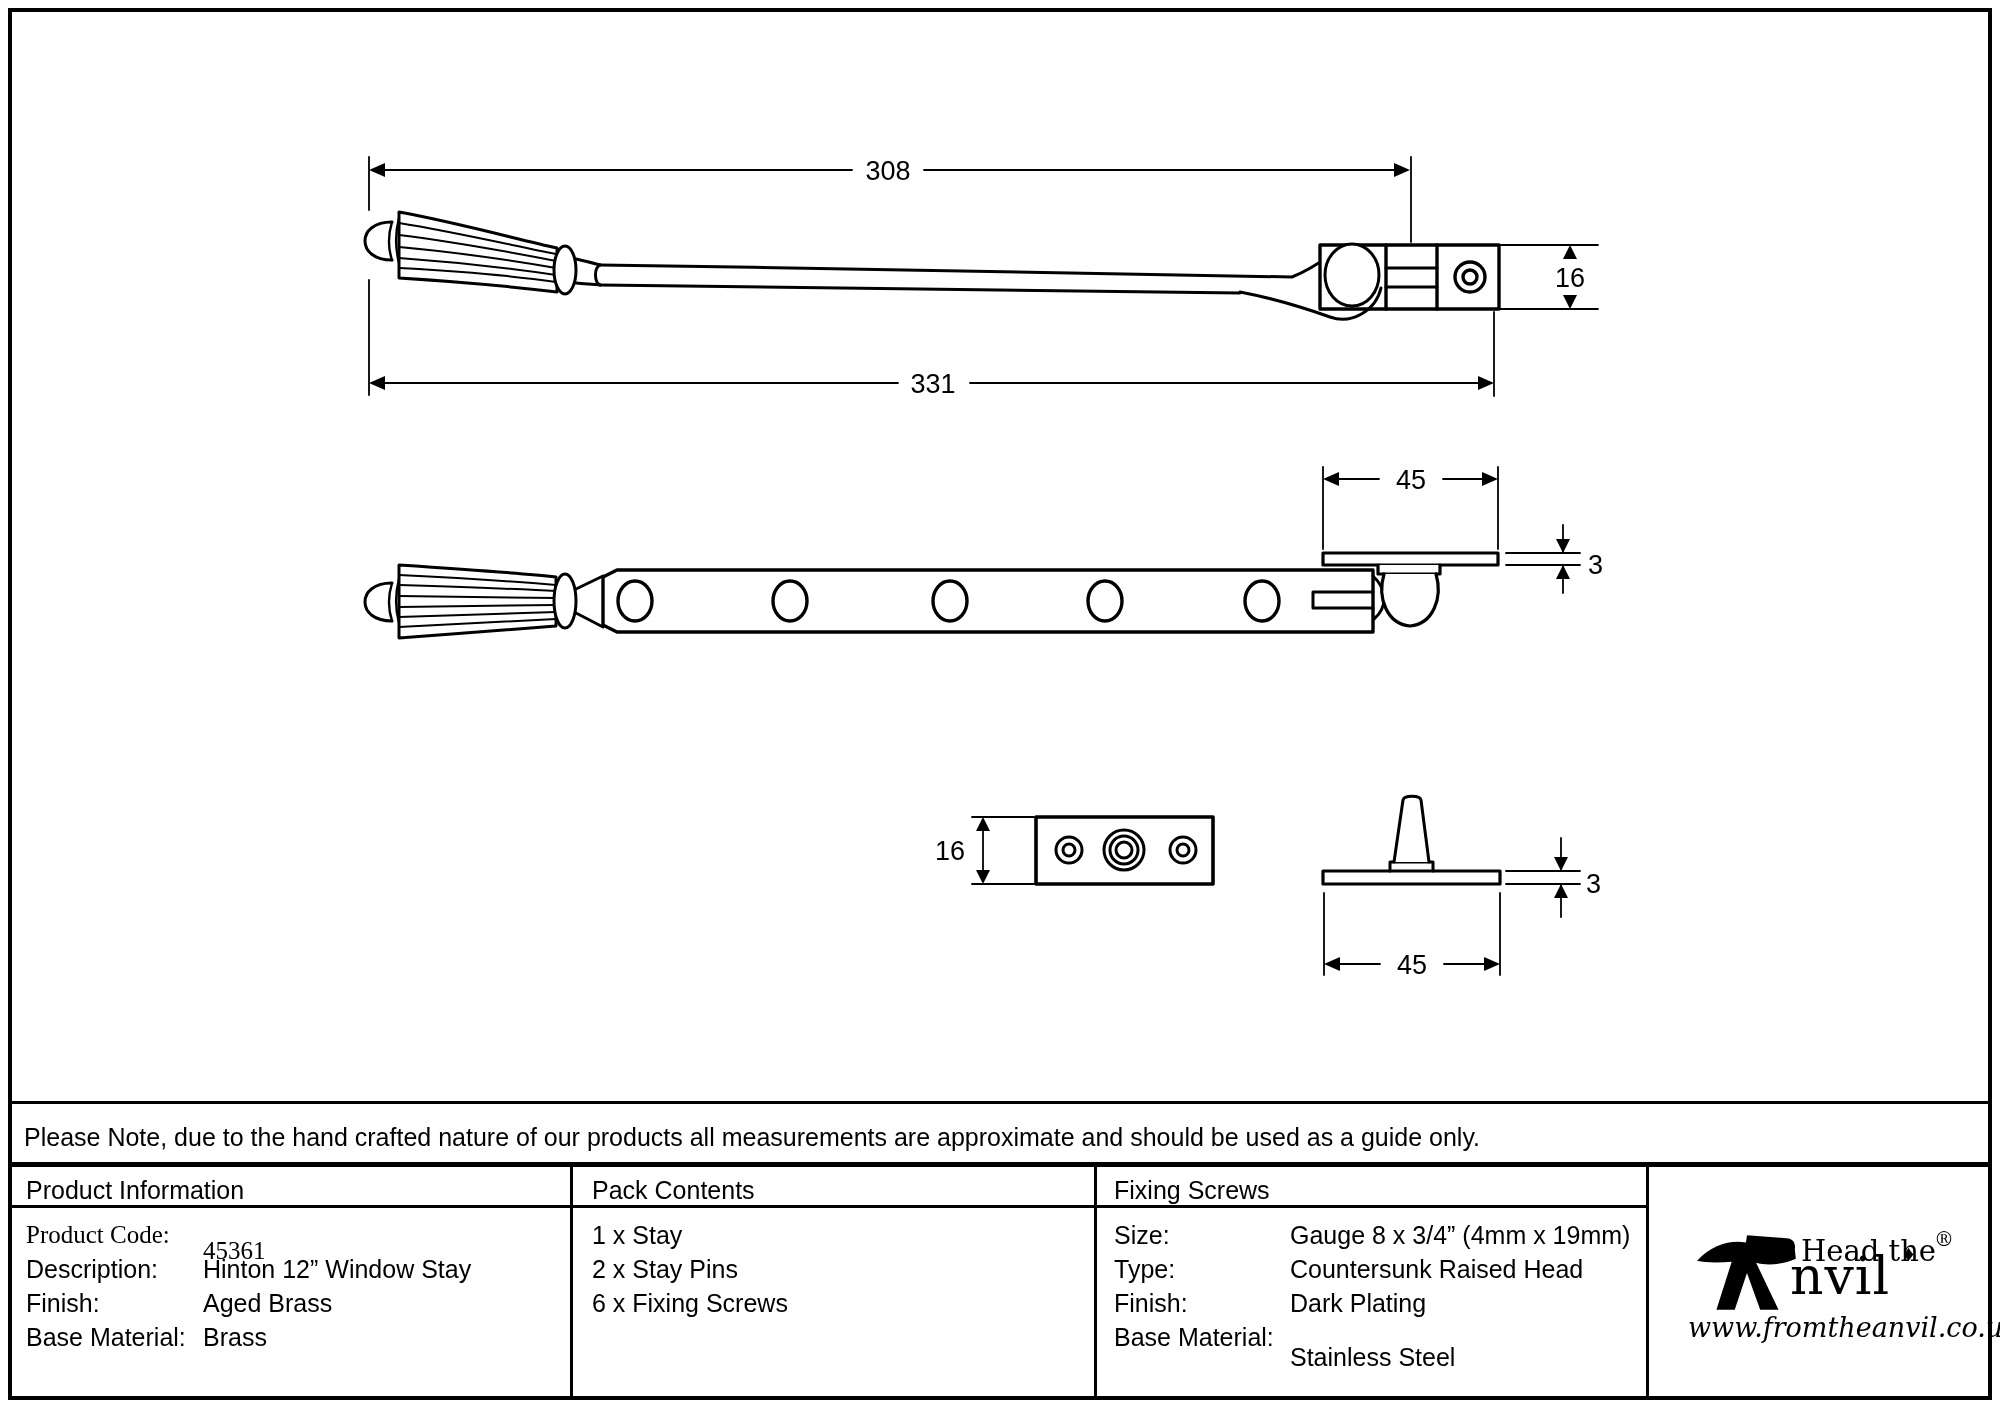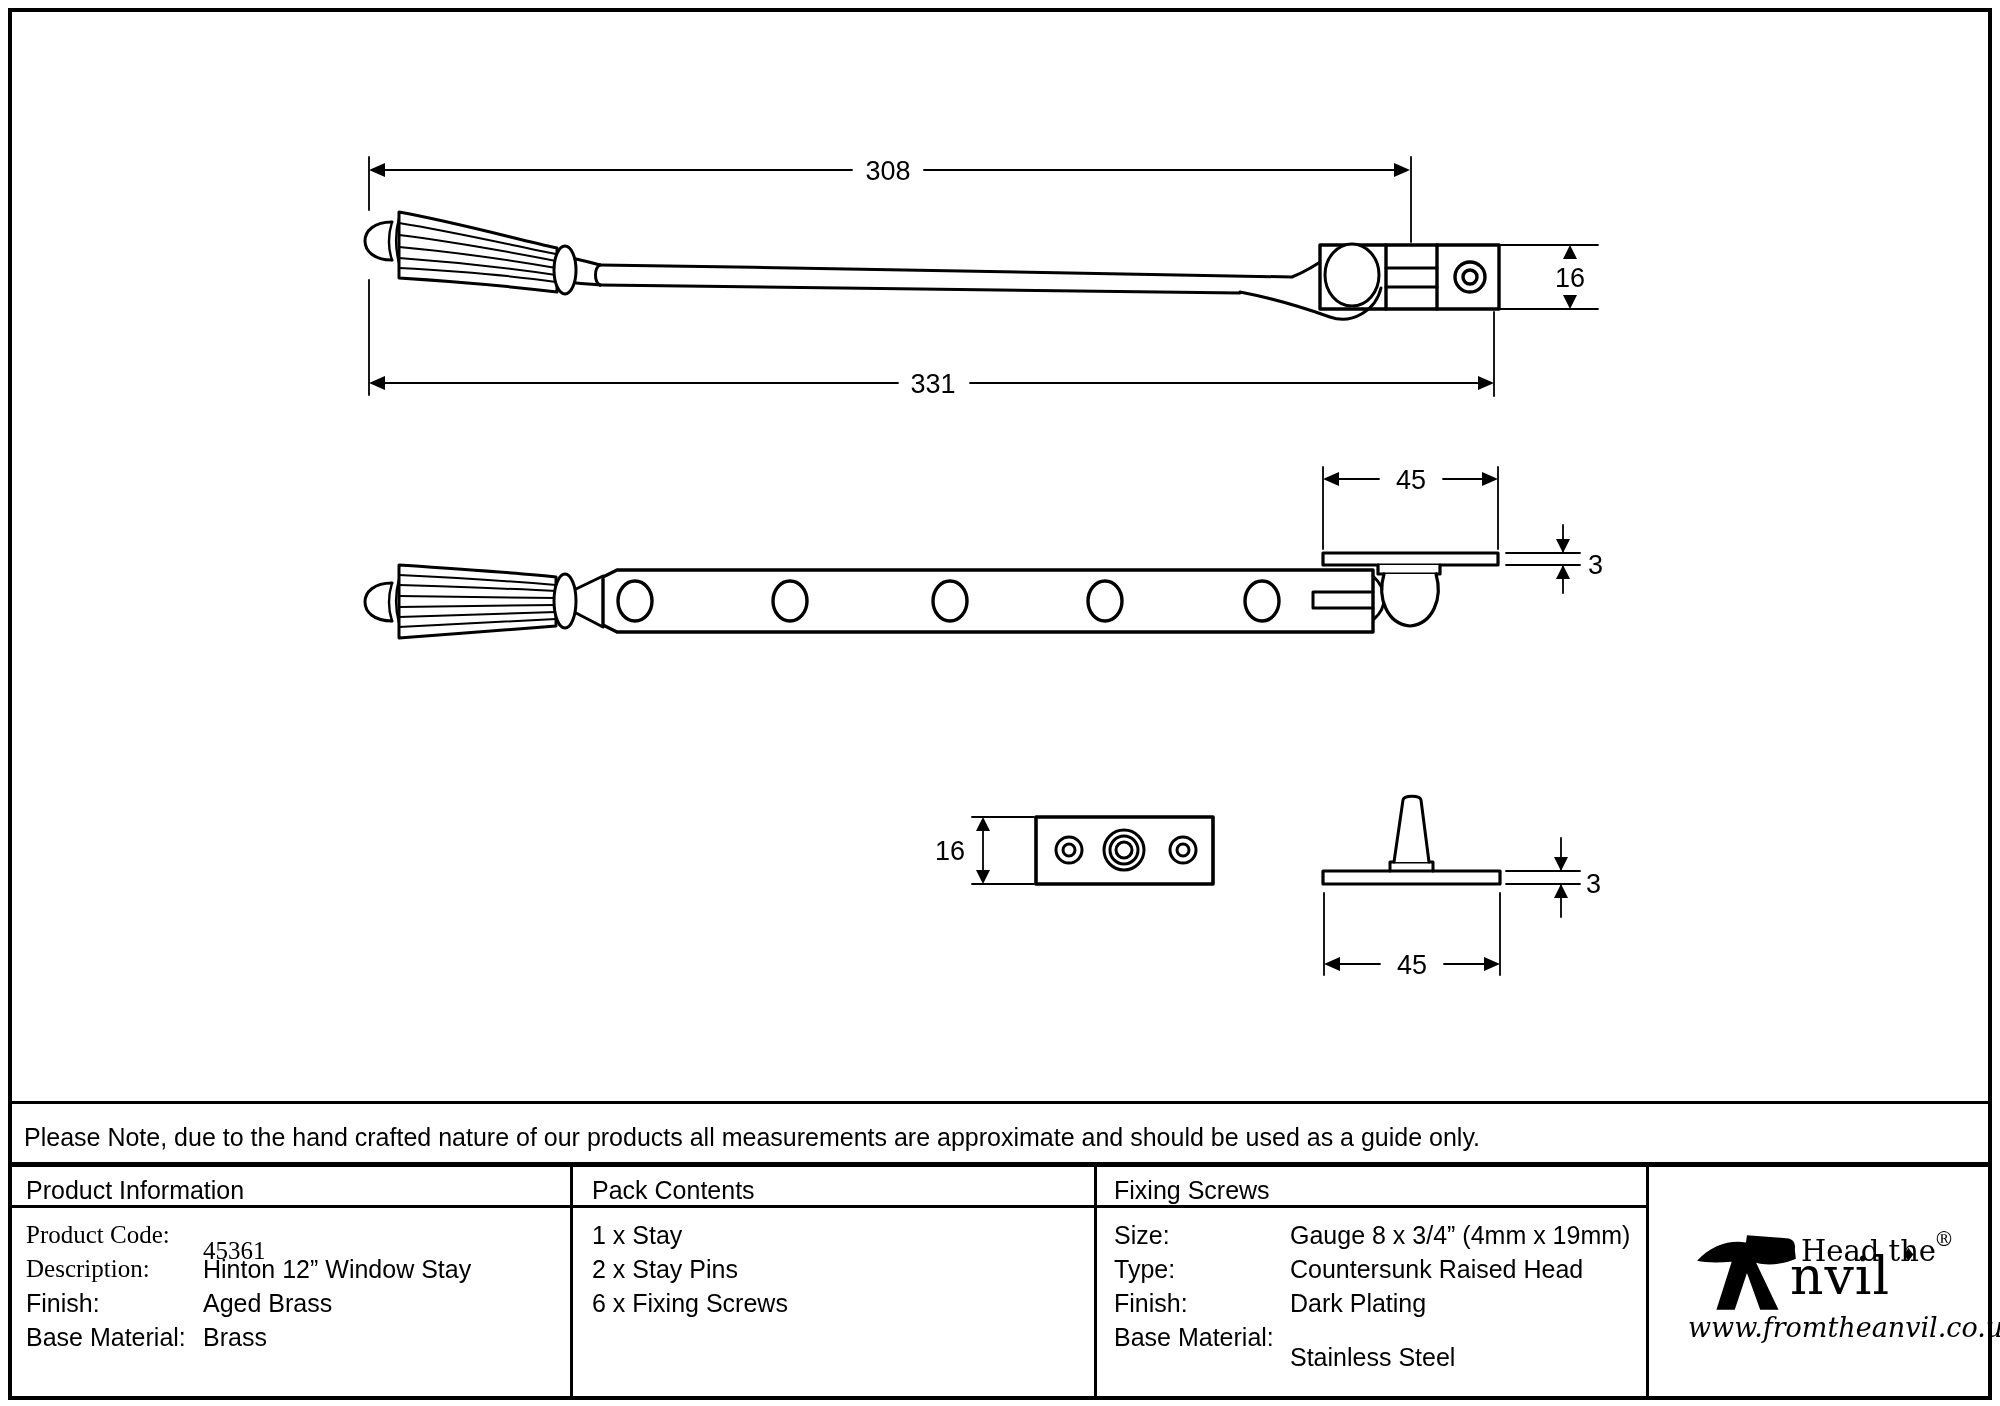--- a/index.html
+++ b/index.html
@@ -199,7 +199,7 @@
 
 <div class="txt" style="left:26px;top:1220px;font-family:Liberation Serif, serif;">Product Code:</div>
 <div class="txt" style="left:203px;top:1236px;font-family:Liberation Serif, serif;">45361</div>
-<div class="txt" style="left:26px;top:1254px;font-family:Liberation Serif, serif;">Description:</div>
+<div class="txt" style="left:26px;top:1254px;">Description:</div>
 <div class="txt" style="left:203px;top:1254px;">Hinton 12” Window Stay</div>
 <div class="txt" style="left:26px;top:1288px;">Finish:</div>
 <div class="txt" style="left:203px;top:1288px;">Aged Brass</div>

